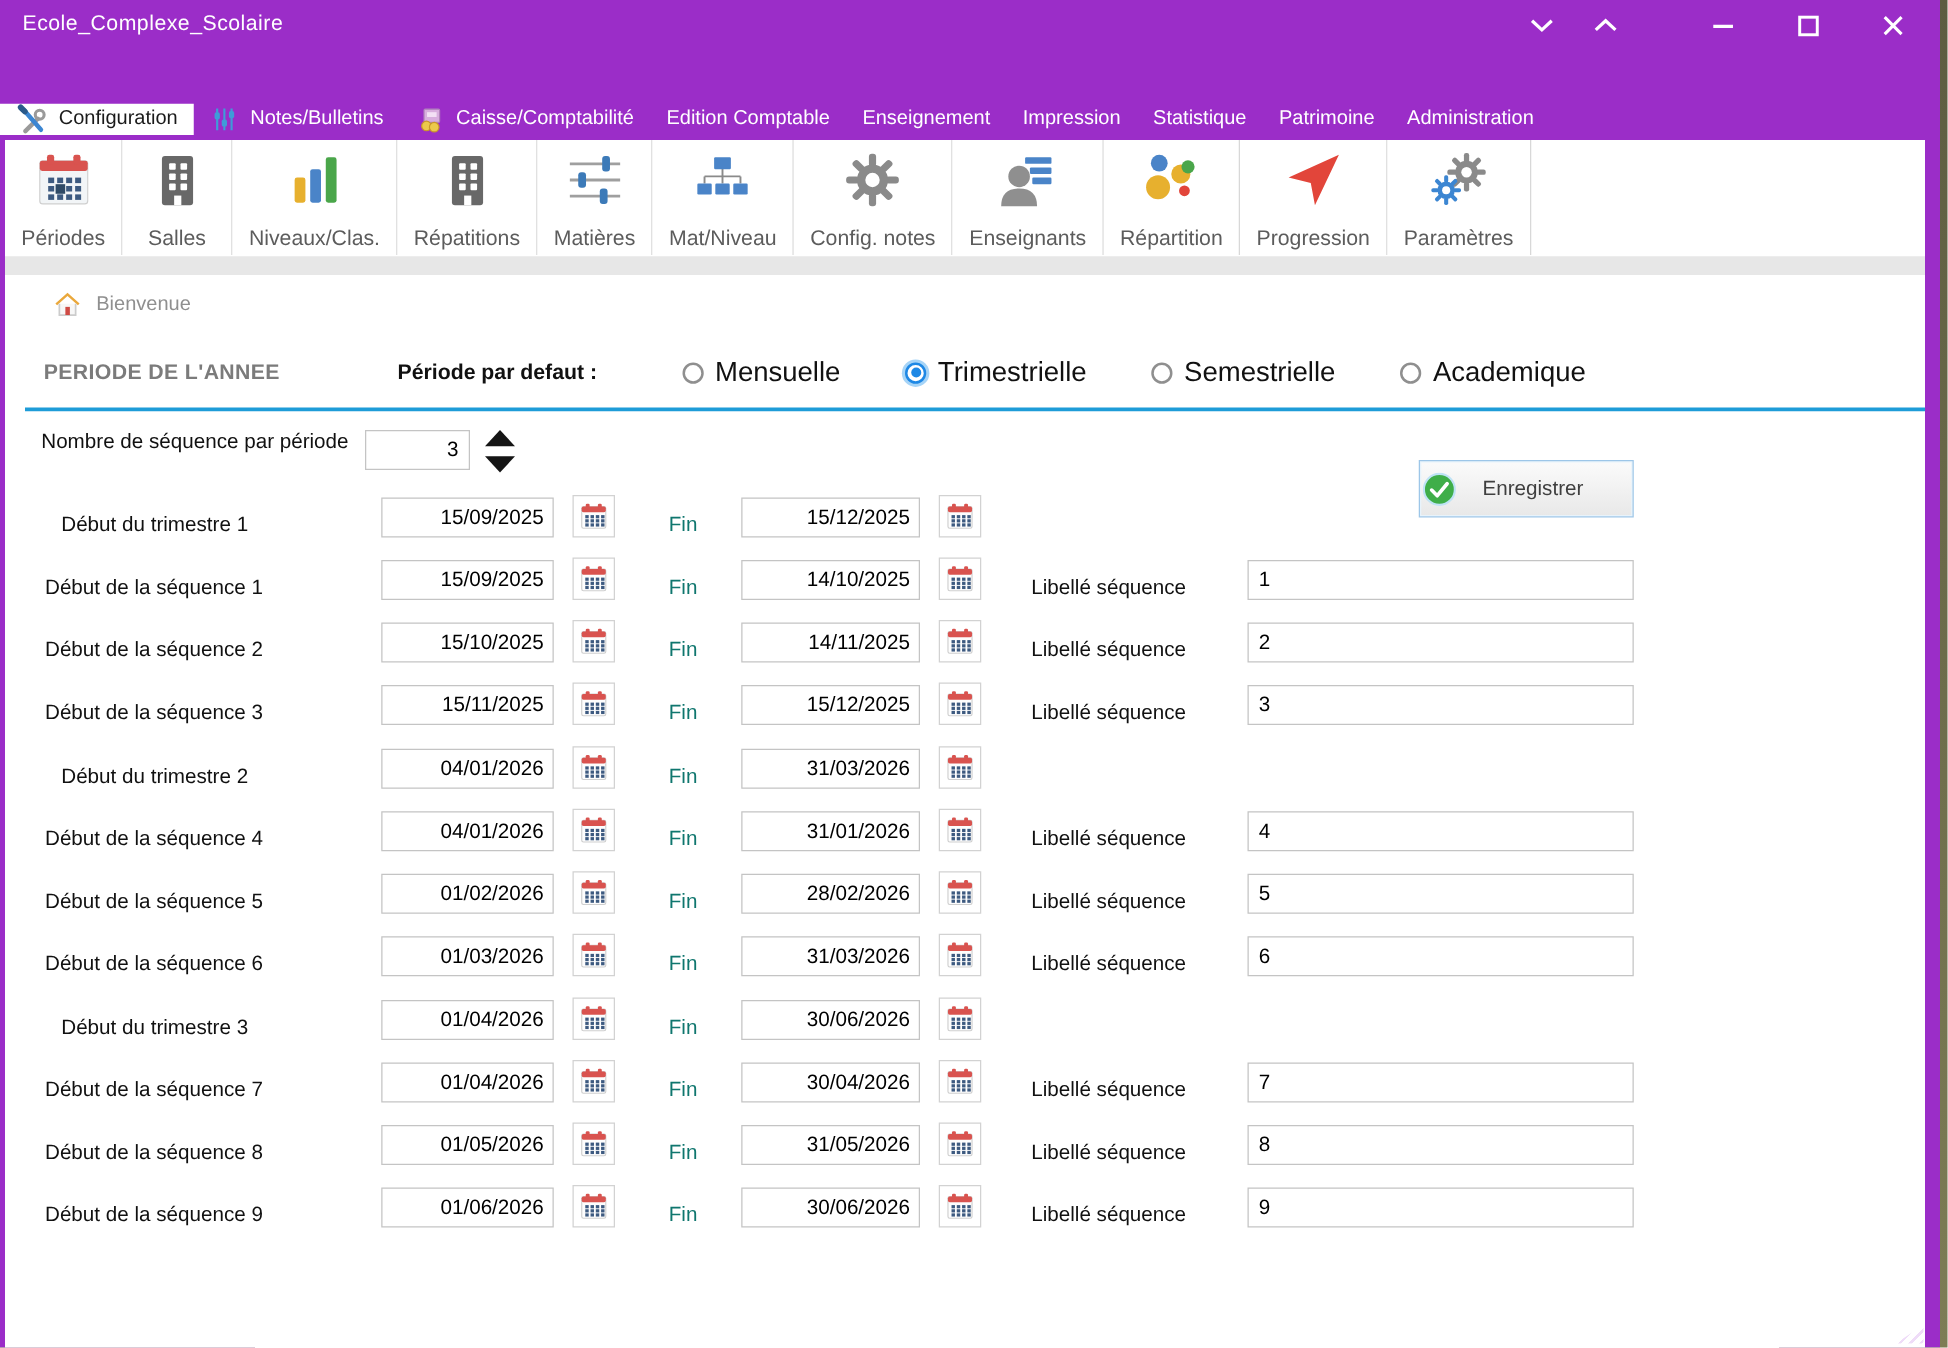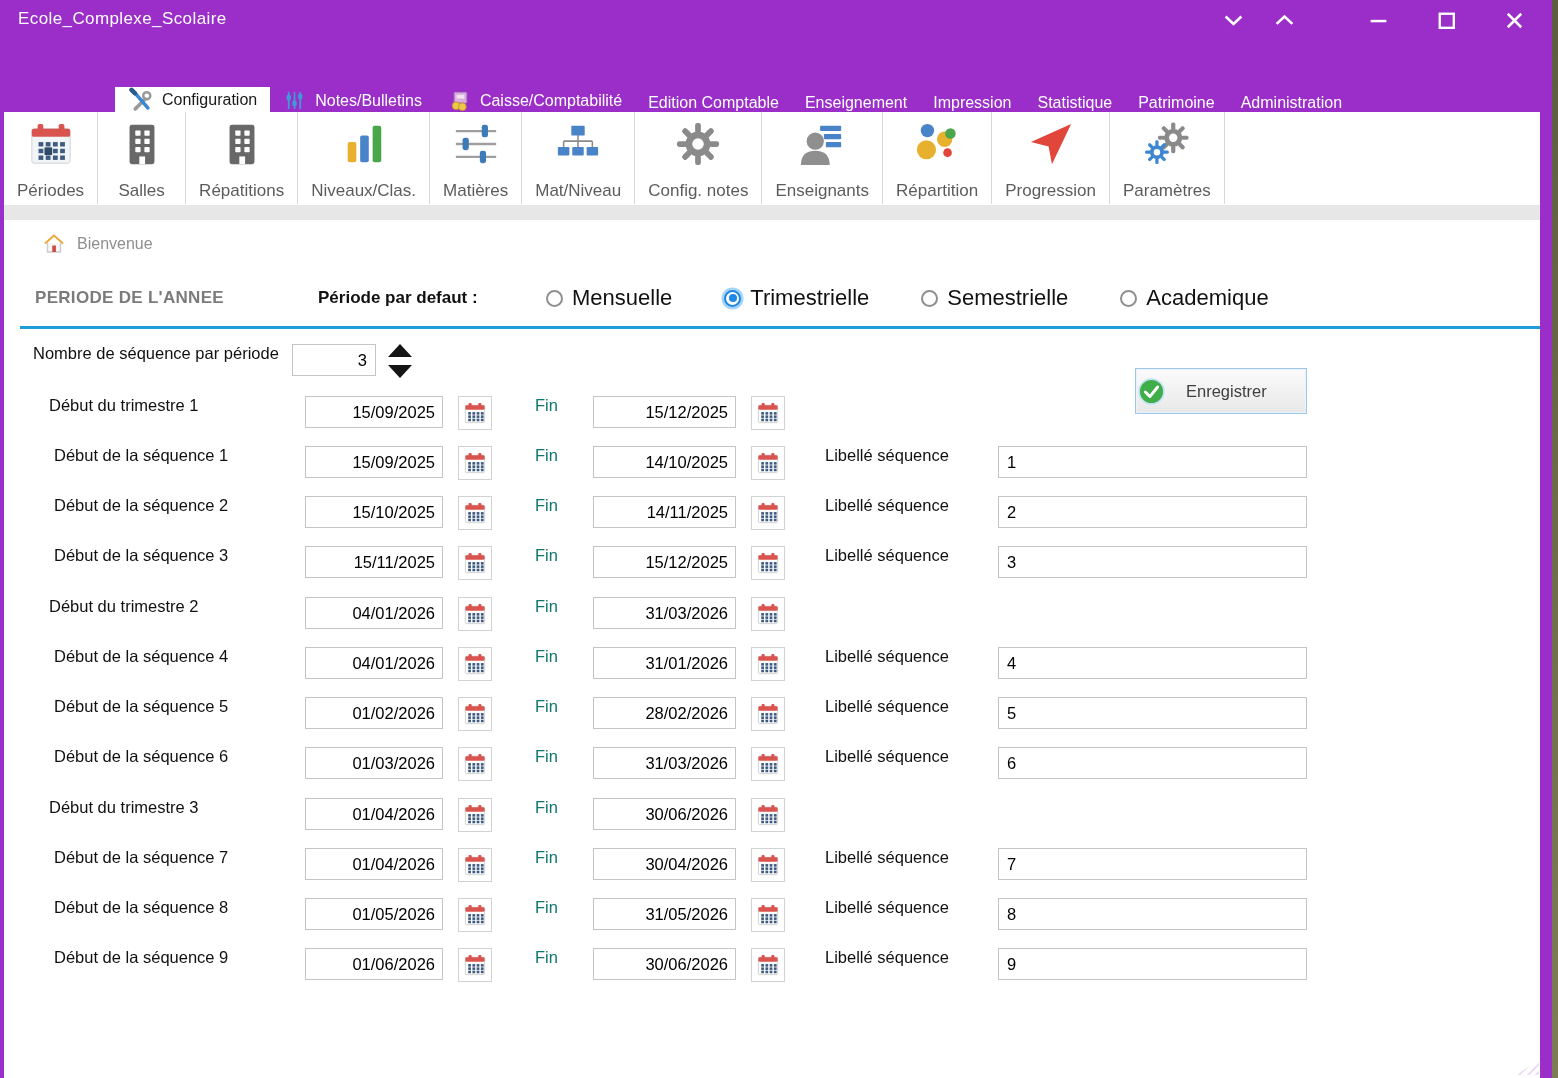--- a/index.html
+++ b/index.html
@@ -14,7 +14,7 @@
   .win-btn{position:absolute;top:7px;width:28px;height:26px;display:flex;align-items:center;justify-content:center;background:transparent;border:none;padding:0;cursor:default}
 
   
-  .menubar{position:absolute;top:78px;left:0;right:12px;height:34px;display:flex;align-items:flex-end;padding-left:115px;box-sizing:border-box}
+  .menubar{position:absolute;top:78px;left:0;right:12px;height:34px;display:flex;align-items:center;box-sizing:border-box}
   .menu-item{display:flex;align-items:center;gap:9px;padding:0 13px;color:#fff;font-size:16px;white-space:nowrap}
   .menu-item.active{background:#fff;color:#1a1a1a}
   .mi-icon{display:flex;align-items:center}

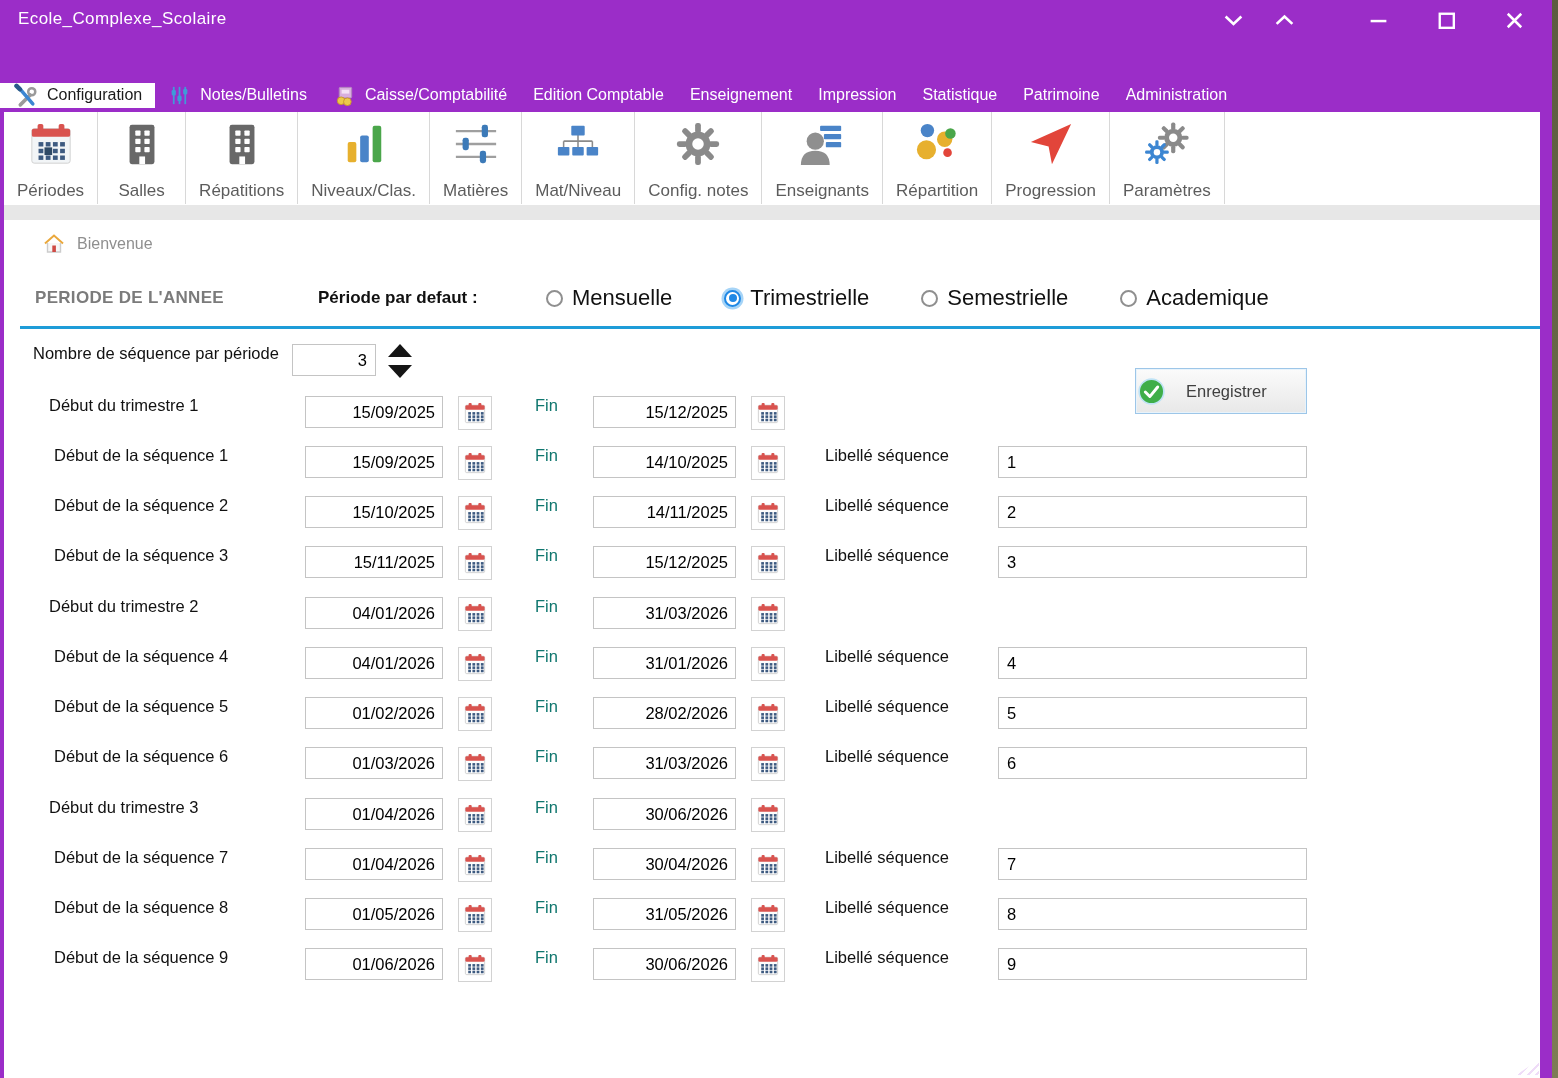--- a/index.html
+++ b/index.html
@@ -211,6 +211,16 @@
         <button class="tb-btn">
           <span class="tb-icon">
             <svg viewBox="0 0 48 48" width="46" height="46">
+              <rect x="7" y="22" width="9" height="21" rx="2" fill="#e7b02e"></rect>
+              <rect x="20" y="15" width="9" height="28" rx="2" fill="#4a84c8"></rect>
+              <rect x="33" y="5" width="9" height="38" rx="2" fill="#4aa64a"></rect>
+            </svg>
+          </span>
+          <span class="tb-label">Niveaux/Clas.</span>
+        </button>
+        <button class="tb-btn">
+          <span class="tb-icon">
+            <svg viewBox="0 0 48 48" width="46" height="46">
               <rect x="11" y="4" width="26" height="41" rx="2.5" fill="#686868"></rect>
               <rect x="17" y="10" width="5.5" height="5.5" rx="0.8" fill="#fff"></rect>
               <rect x="26.5" y="10" width="5.5" height="5.5" rx="0.8" fill="#fff"></rect>
@@ -222,16 +232,6 @@
             </svg>
           </span>
           <span class="tb-label">Répatitions</span>
-        </button>
-        <button class="tb-btn">
-          <span class="tb-icon">
-            <svg viewBox="0 0 48 48" width="46" height="46">
-              <rect x="7" y="22" width="9" height="21" rx="2" fill="#e7b02e"></rect>
-              <rect x="20" y="15" width="9" height="28" rx="2" fill="#4a84c8"></rect>
-              <rect x="33" y="5" width="9" height="38" rx="2" fill="#4aa64a"></rect>
-            </svg>
-          </span>
-          <span class="tb-label">Niveaux/Clas.</span>
         </button>
         <button class="tb-btn">
           <span class="tb-icon">

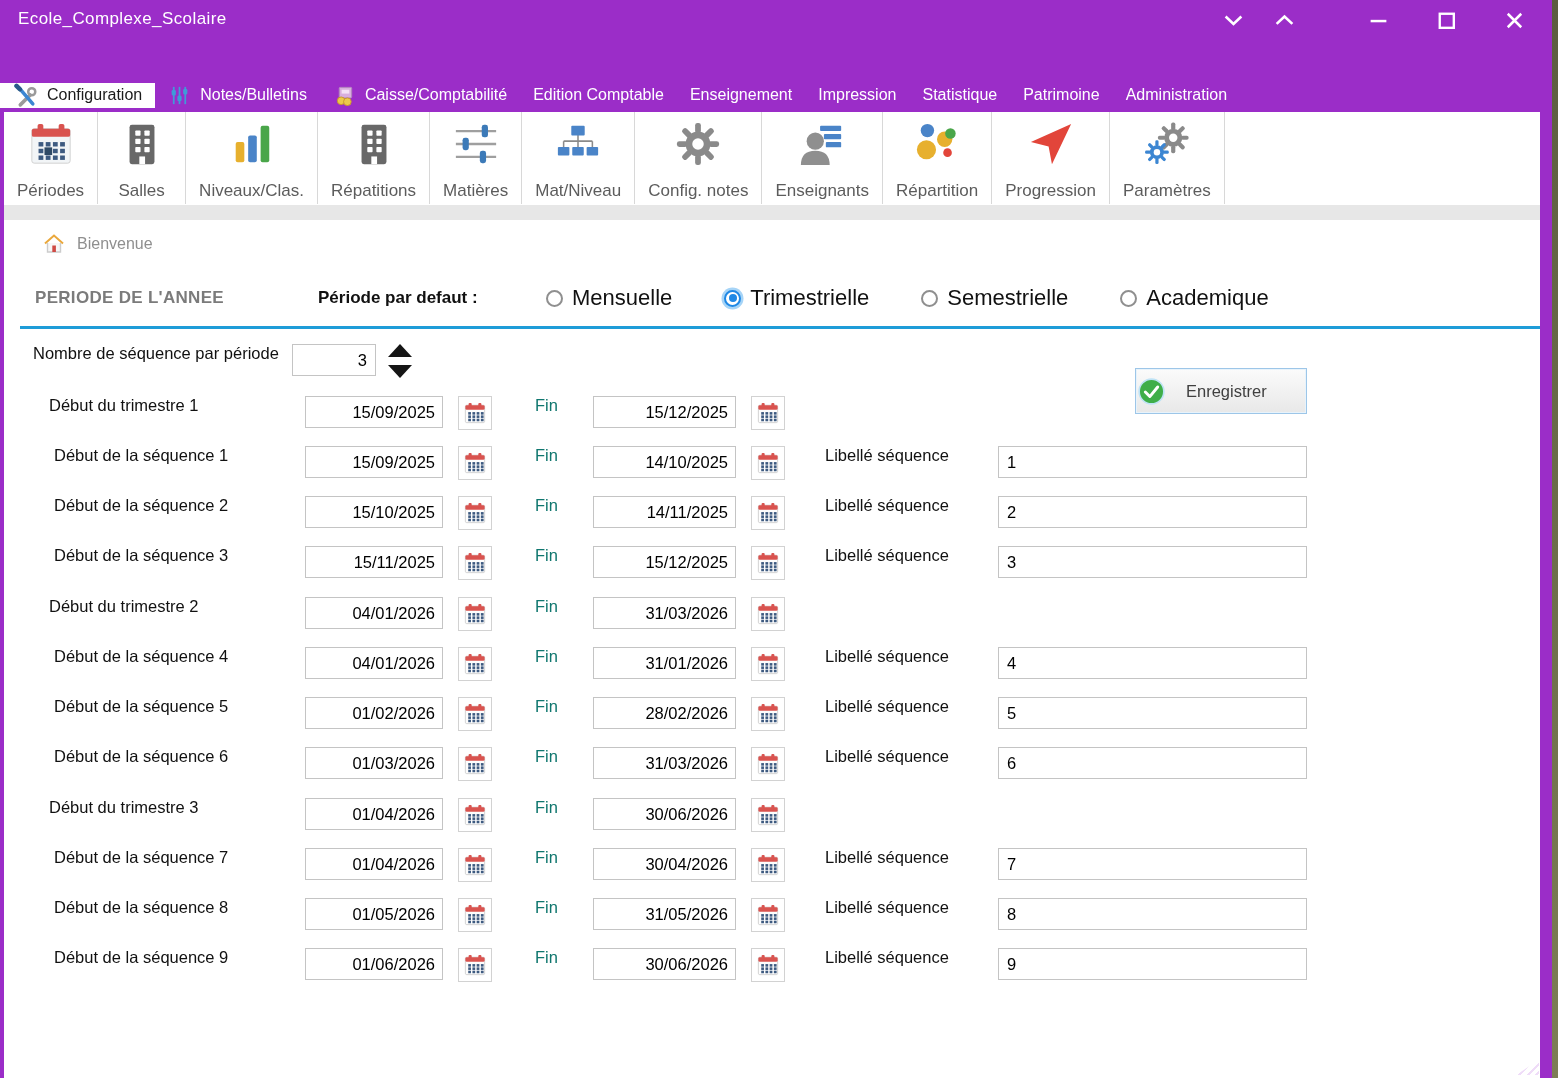--- a/index.html
+++ b/index.html
@@ -57,7 +57,7 @@
   .save-btn{position:absolute;left:1131px;top:100px;width:172px;height:46px;display:flex;align-items:center;gap:21px;padding-left:2px;box-sizing:border-box;background:linear-gradient(#fbfbfb,#e8e8e8);border:1px solid #9dc6e8;box-shadow:0 0 0 1px #e8f3fb inset;font-size:16.5px;color:#3f3f3f}
 
   .rows{margin-top:18px}
-  .form-row{display:flex;align-items:flex-start;height:34px;margin-bottom:16px}
+  .form-row{display:flex;align-items:flex-end;height:34px;margin-bottom:16px}
   .form-row.trimestre{margin-top:17px}
   .row-label{font-size:16.5px;color:#111;box-sizing:border-box;flex-shrink:0;width:301px;white-space:nowrap}
   .form-row.trimestre .row-label{padding-left:45px}

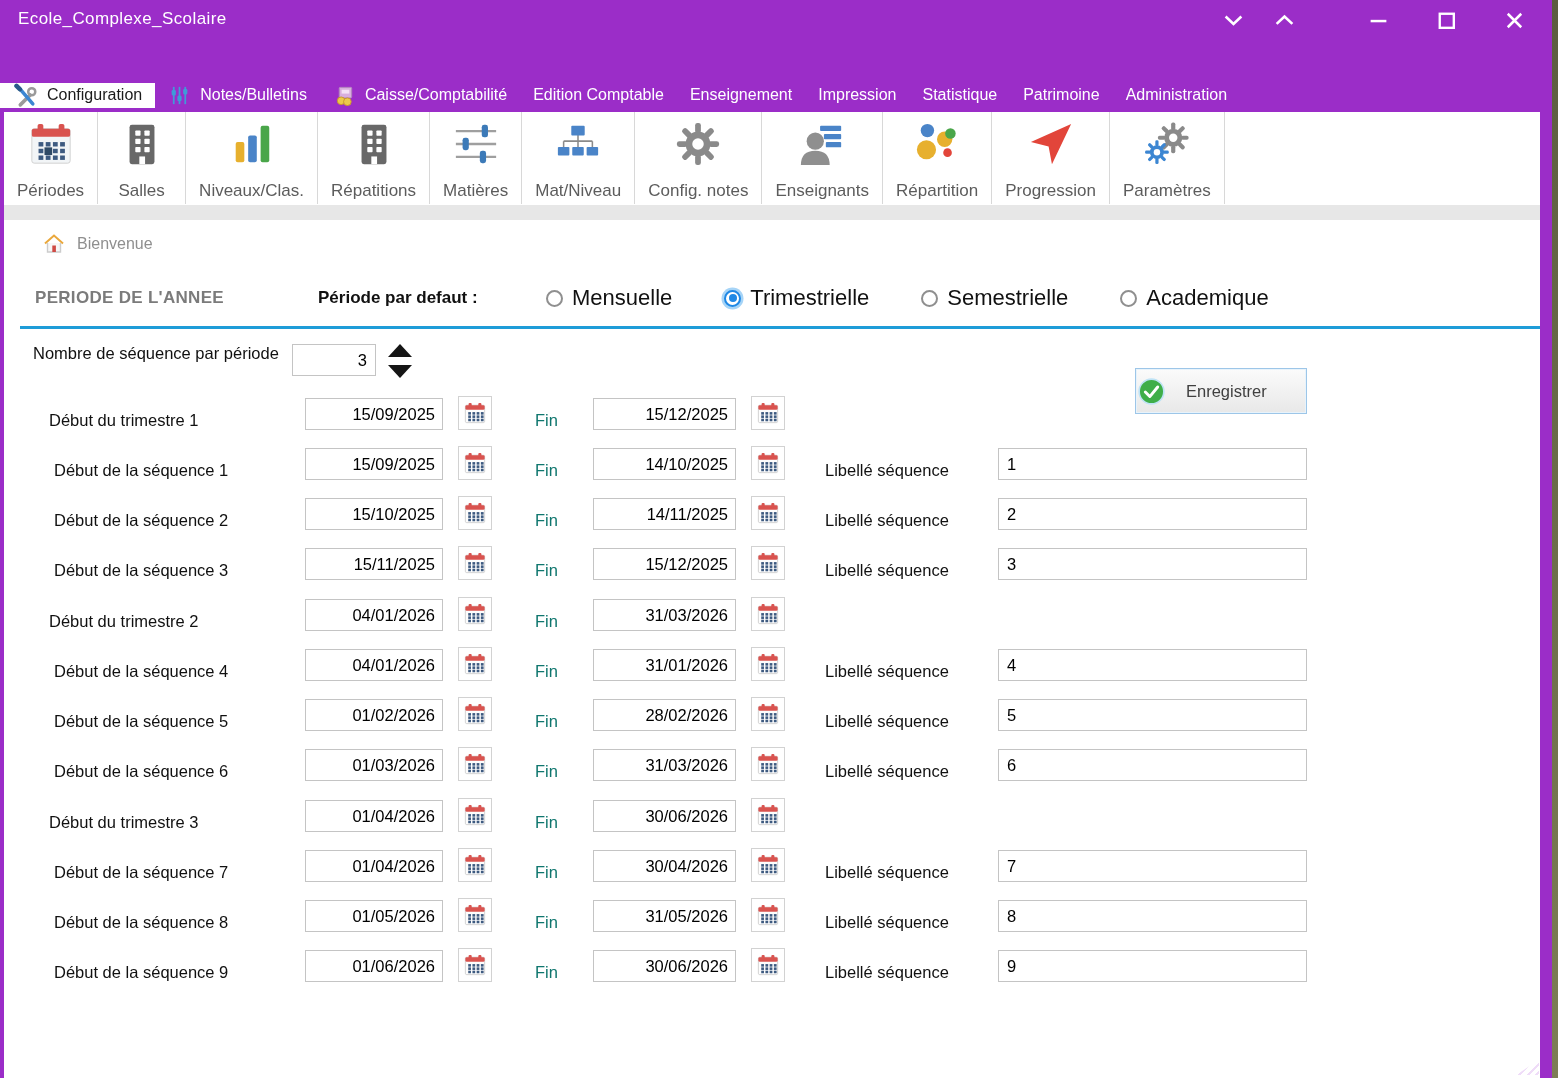--- a/index.html
+++ b/index.html
@@ -61,7 +61,7 @@
   .form-row.trimestre{margin-top:17px}
   .row-label{font-size:16.5px;color:#111;box-sizing:border-box;flex-shrink:0;width:301px;white-space:nowrap}
   .form-row.trimestre .row-label{padding-left:45px}
-  .form-row.sequence .row-label{padding-left:50px}
+  .form-row.sequence .row-label{padding-left:32px}
   .date-input{width:138px;height:32px;border:1px solid #c4c4c4;text-align:right;padding-right:7px;font-size:16.5px;box-sizing:border-box}
   .date-input.end{margin-left:34px;width:143px}
   .cal-btn{width:34px;height:34px;margin-left:15px;border:1px solid #d2d2d2;background:#fff;display:flex;align-items:center;justify-content:center;padding:0}

